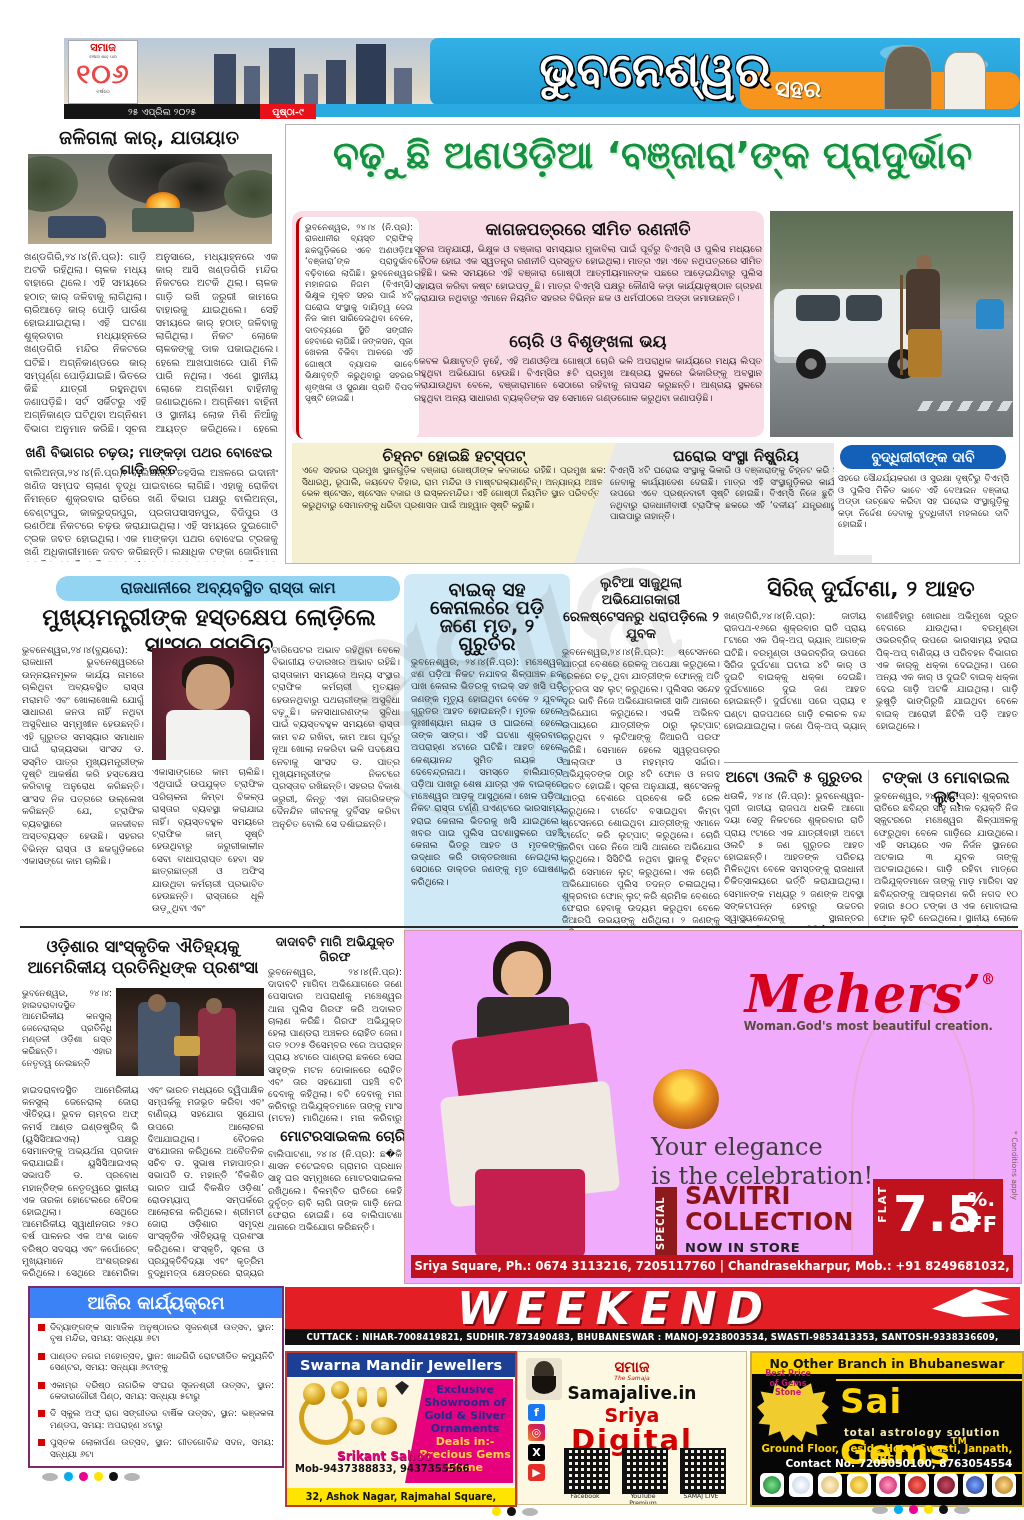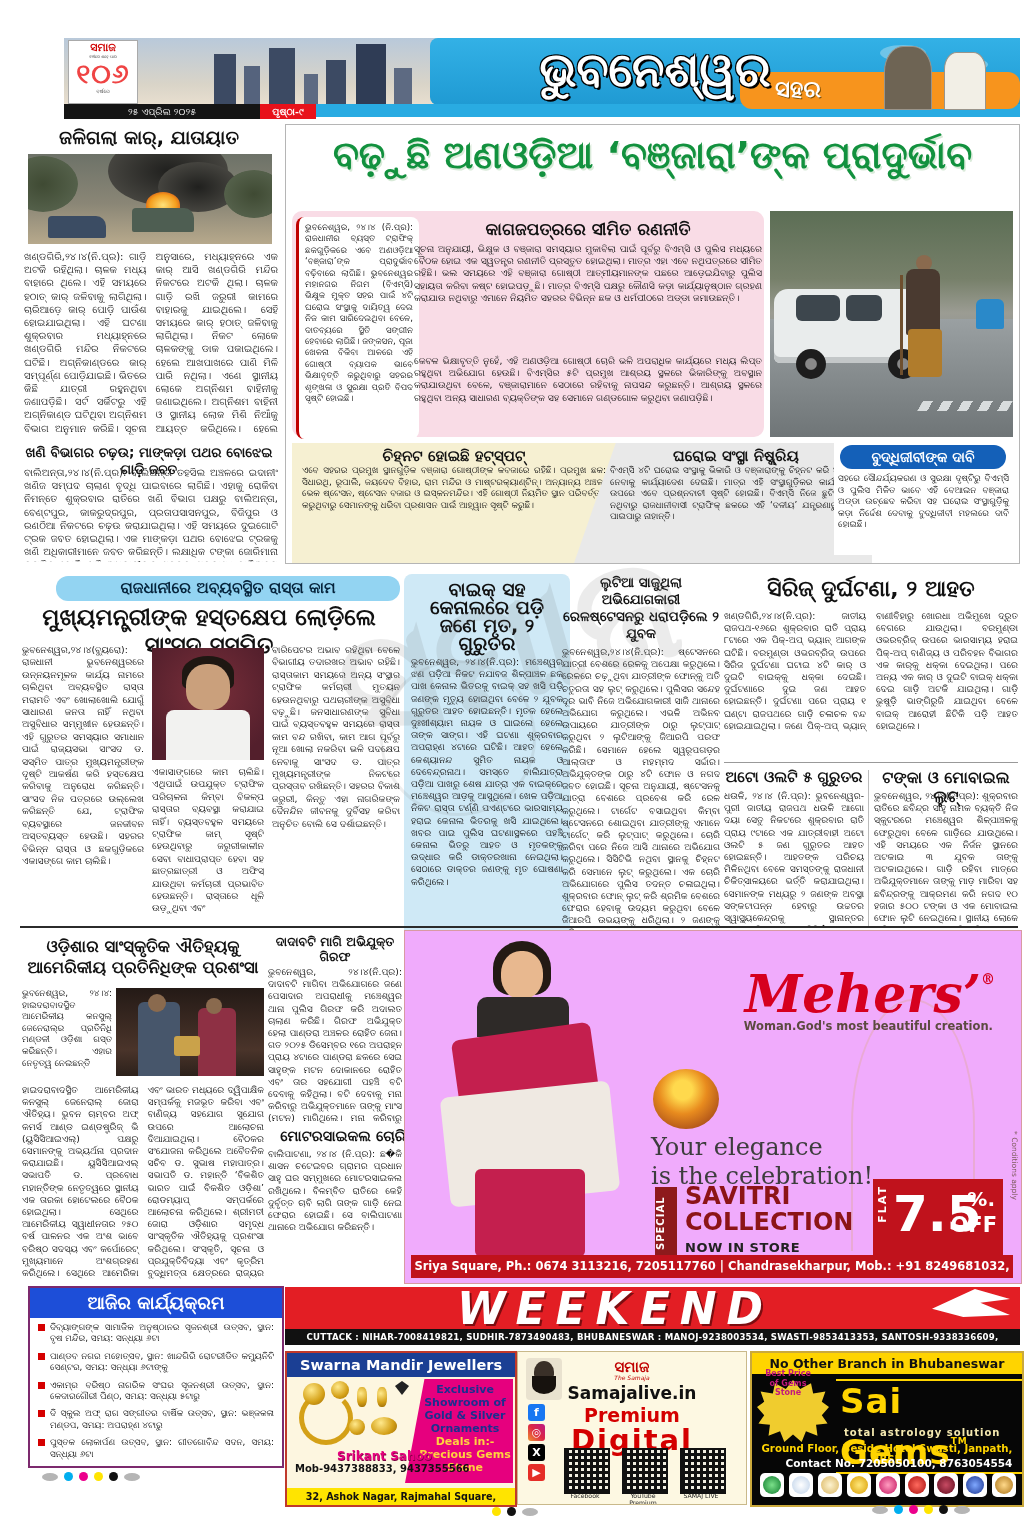--- a/index.html
+++ b/index.html
@@ -248,6 +248,7 @@
       <div class="abs side-card just clip">ଭୁବନେଶ୍ୱର, ୨୪।୪ (ନି.ପ୍ର): ରାଜଧାନୀର ବ୍ୟସ୍ତ ଟ୍ରାଫିକ୍ ଛକଗୁଡ଼ିକରେ ଏବେ ଅଣଓଡ଼ିଆ ‘ବଞ୍ଜାରା’ଙ୍କ ପ୍ରାଦୁର୍ଭାବ ବଢ଼ିବାରେ ଲାଗିଛି। ଭୁବନେଶ୍ୱର ମହାନଗର ନିଗମ (ବିଏମ୍‌ସି) ଭିକ୍ଷୁକ ମୁକ୍ତ ସହର ପାଇଁ ୪ଟି ଘରୋଇ ସଂସ୍ଥାକୁ ଦାୟିତ୍ୱ ଦେଇ ନିଜ କାମ ସାରିଦେଇଥିବା ବେଳେ, ଦାତବ୍ୟରେ ସ୍ଥିତି ସଙ୍ଗୀନ ହେବାରେ ଲାଗିଛି। ଜଙ୍କସନ, ପୂଜା ଖେଳନା ବିକିବା ଆଳରେ ଏହି ଗୋଷ୍ଠୀ ବ୍ୟାପକ ଭାବେ ଭିକ୍ଷାବୃତ୍ତି କରୁଥିବାରୁ ସହରର ଶୃଙ୍ଖଳା ଓ ସୁରକ୍ଷା ପ୍ରତି ବିପଦ ସୃଷ୍ଟି ହୋଇଛି।</div>
       <div class="abs sub-title sub1-title ctr">କାଗଜପତ୍ରରେ ସୀମିତ ରଣନୀତି</div>
       <div class="abs sub1-body just clip">ସୂଚନା ଅନୁଯାୟୀ, ଭିକ୍ଷୁକ ଓ ବଞ୍ଜାରା ସମସ୍ୟାର ମୁକାବିଲା ପାଇଁ ପୂର୍ବରୁ ବିଏମ୍‌ସି ଓ ପୁଲିସ ମଧ୍ୟରେ ବୈଠକ ହୋଇ ଏକ ସ୍ୱତନ୍ତ୍ର ରଣନୀତି ପ୍ରସ୍ତୁତ ହୋଇଥିଲା। ମାତ୍ର ଏହା ଏବେ ନଥିପତ୍ରରେ ସୀମିତ ରହିଛି। ଭଲ ସମୟରେ ଏହି ବଞ୍ଜାରା ଗୋଷ୍ଠୀ ଆତ୍ମୀୟମାନଙ୍କ ପଛରେ ଆଡ଼େଇଯିବାରୁ ପୁଲିସ ସହାୟତା କରିବା କଷ୍ଟ ହୋଇପଡ଼ୁଛି। ମାତ୍ର ବିଏମ୍‌ସି ପକ୍ଷରୁ କୌଣସି କଡ଼ା କାର୍ଯ୍ୟାନୁଷ୍ଠାନ ଗ୍ରହଣ କରାଯାଉ ନଥିବାରୁ ଏମାନେ ନିୟମିତ ସହରର ବିଭିନ୍ନ ଛକ ଓ ଧର୍ମପୀଠରେ ଅଡ୍ଡା ଜମାଉଛନ୍ତି।</div>
+      <div class="abs sub-title sub2-title ctr">ଚୋରି ଓ ବିଶୃଙ୍ଖଳା ଭୟ</div>
       <div class="abs sub2-body just clip">କେବଳ ଭିକ୍ଷାବୃତ୍ତି ନୁହେଁ, ଏହି ଅଣଓଡ଼ିଆ ଗୋଷ୍ଠୀ ଚୋରି ଭଳି ଅପରାଧିକ କାର୍ଯ୍ୟରେ ମଧ୍ୟ ଲିପ୍ତ ରହୁଥିବା ଅଭିଯୋଗ ହେଉଛି। ବିଏମ୍‌ସିର ୫ଟି ପ୍ରମୁଖ ଆଶ୍ରୟ ସ୍ଥଳରେ ଭିକାରିଙ୍କୁ ଅବସ୍ଥାନ କରାଯାଉଥିବା ବେଳେ, ବଞ୍ଜାରାମାନେ ସେଠାରେ ରହିବାକୁ ନାପସନ୍ଦ କରୁଛନ୍ତି। ଆଶ୍ରୟ ସ୍ଥଳରେ ରହୁଥିବା ଅନ୍ୟ ସାଧାରଣ ବ୍ୟକ୍ତିଙ୍କ ସହ ସେମାନେ ଗଣ୍ଡଗୋଳ କରୁଥିବା ଜଣାପଡ଼ିଛି।</div>
     </div>
     <div class="abs main-photo clip">

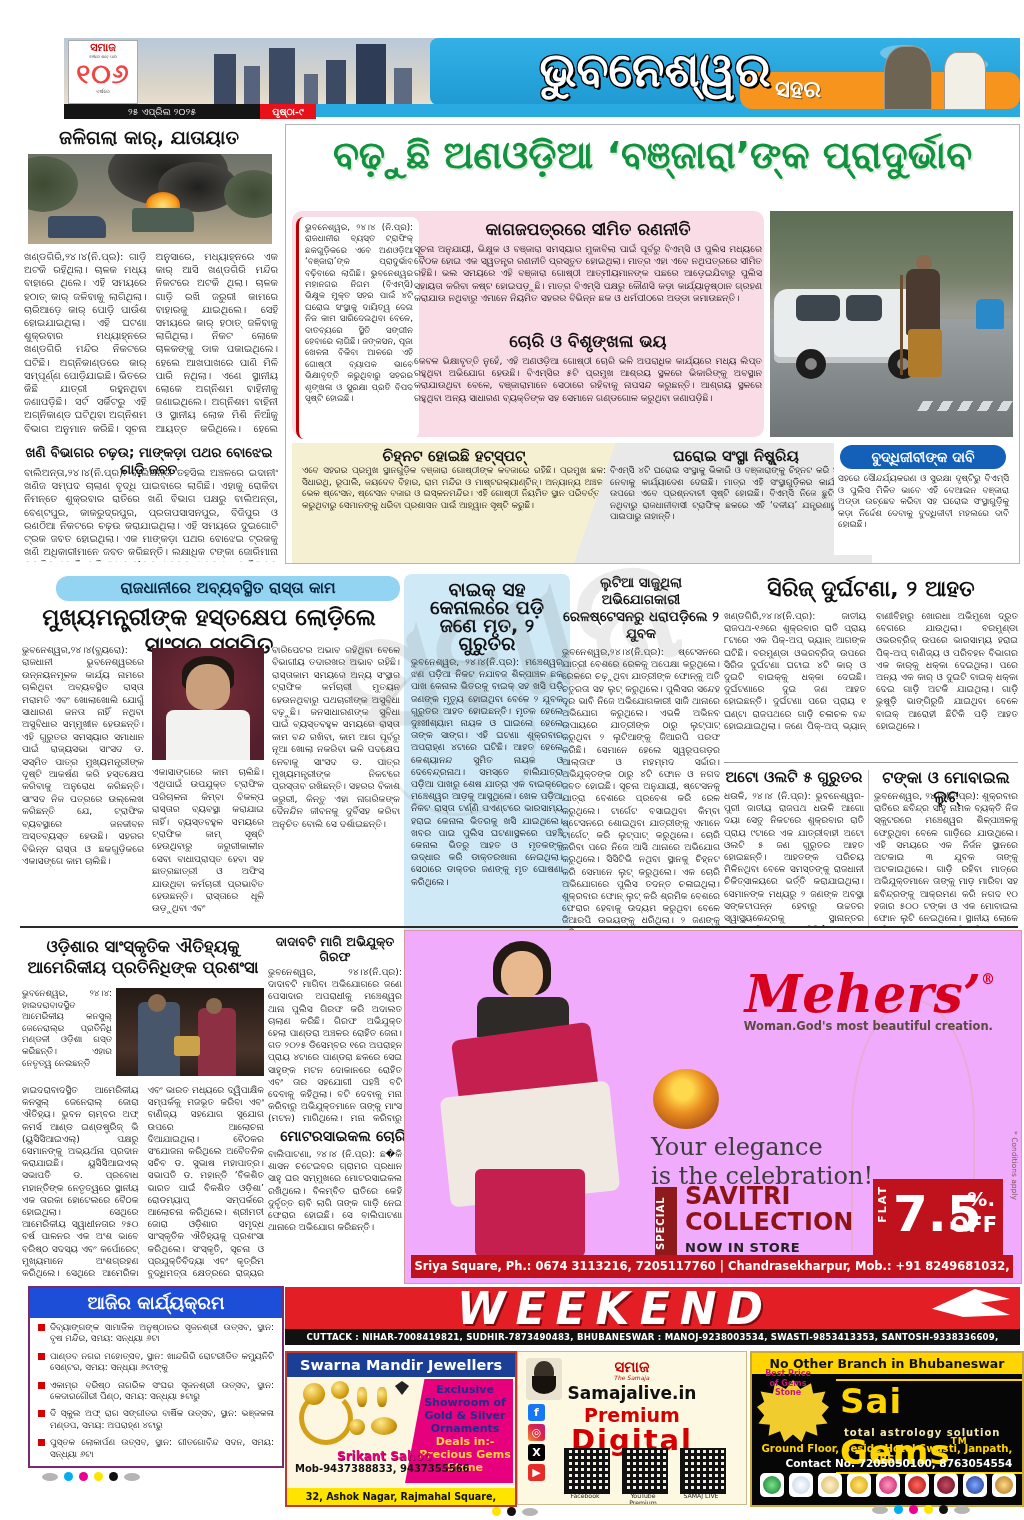--- a/index.html
+++ b/index.html
@@ -134,7 +134,7 @@
 
   
   .events{left:28px;top:1286px;width:252px;height:178px;border:2px solid #7c2a6e;background:#fff;}
-  .events-head{height:30px;background:#1d4ed8;color:#fff;font-size:18px;font-weight:bold;line-height:30px;text-align:center;}
+  .events-head{height:30px;background:#3b82f6;color:#fff;font-size:18px;font-weight:bold;line-height:30px;text-align:center;}
   .ev-item{display:flex;gap:5px;padding:4px 8px 2px 8px;font-size:8.8px;line-height:11.4px;text-align:justify;}
   .ev-sq{width:7px;height:7px;background:#d50000;flex:0 0 auto;margin-top:2px;}
 

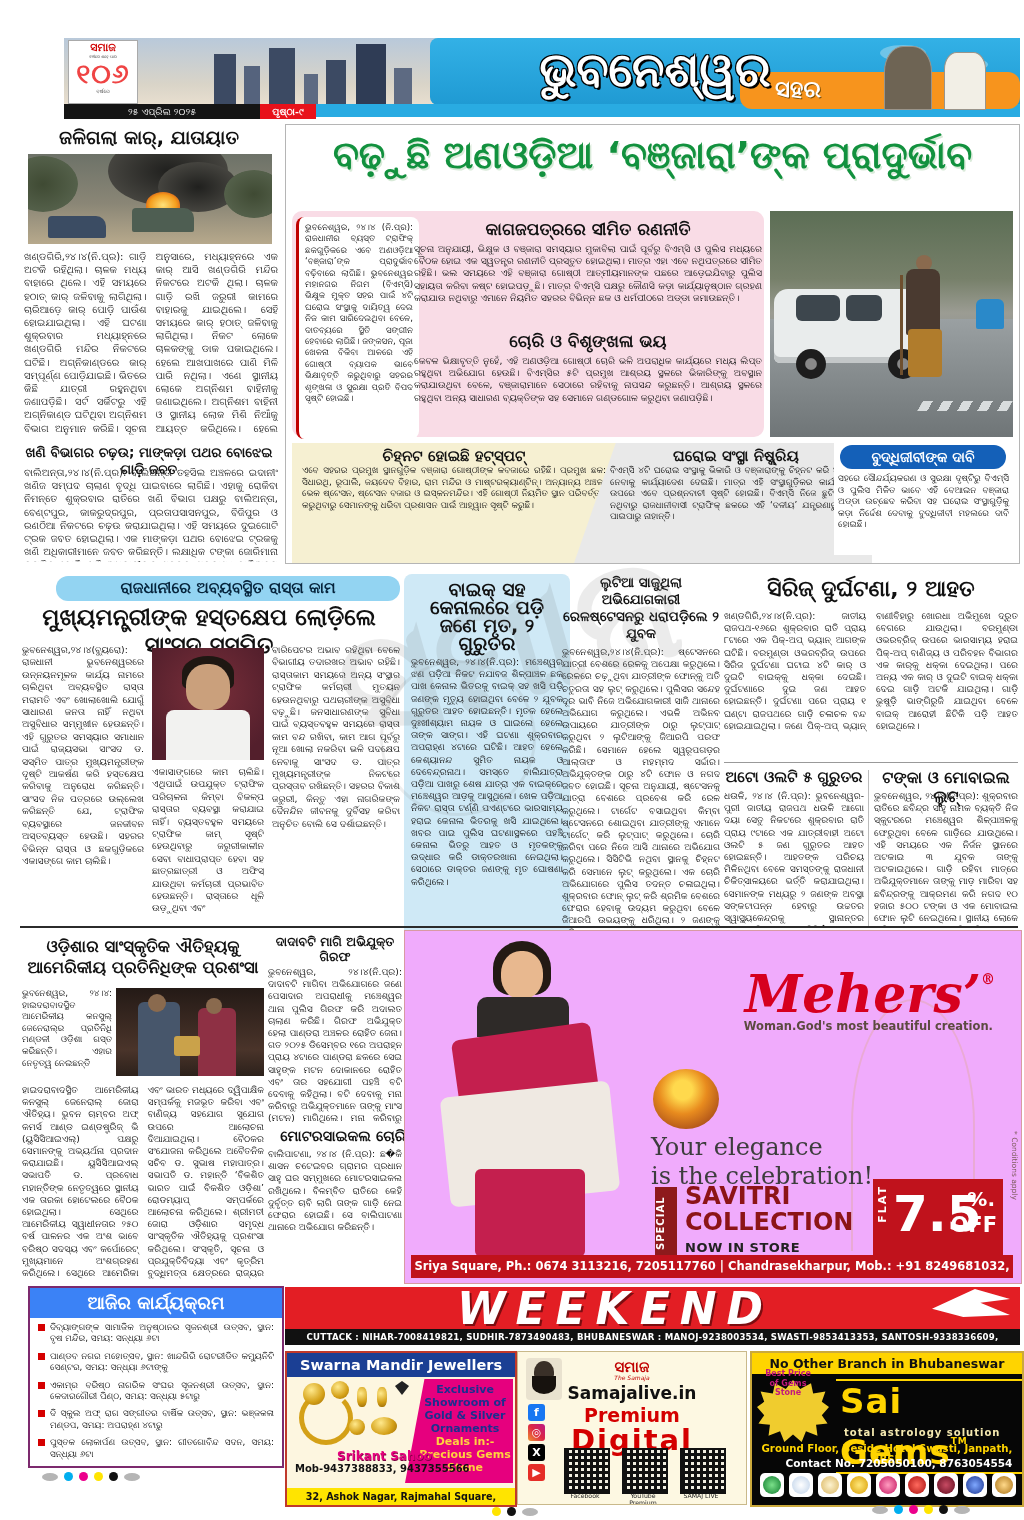--- a/index.html
+++ b/index.html
@@ -426,7 +426,7 @@
     <div class="sm-logo">ସମାଜ</div>
     <div class="sm-sub">The Samaja</div>
     <div class="sm-site">Samajalive.in</div>
-    <div class="sm-l1">Premium</div>
+    <div class="sm-l1">Sriya</div>
     <div class="sm-l2">Digital</div>
     <div class="soc" style="top:52px;background:#1877f2;">f</div>
     <div class="soc" style="top:72px;background:linear-gradient(45deg,#f09433,#dc2743,#bc1888);">◎</div>

